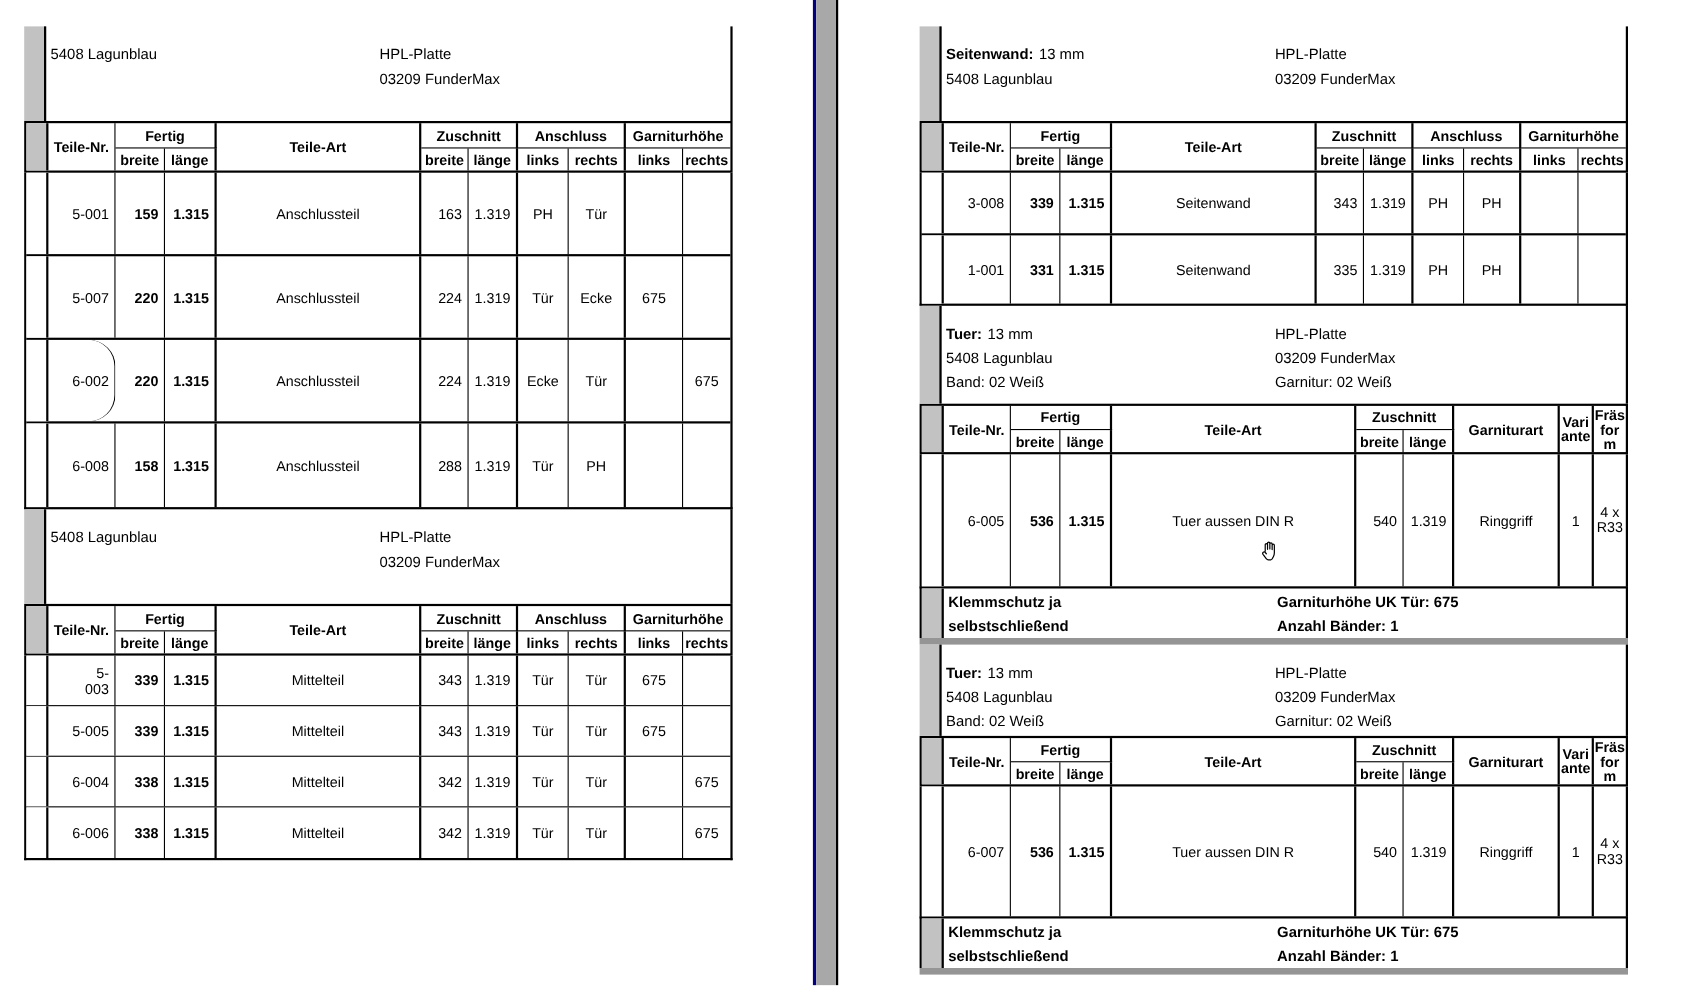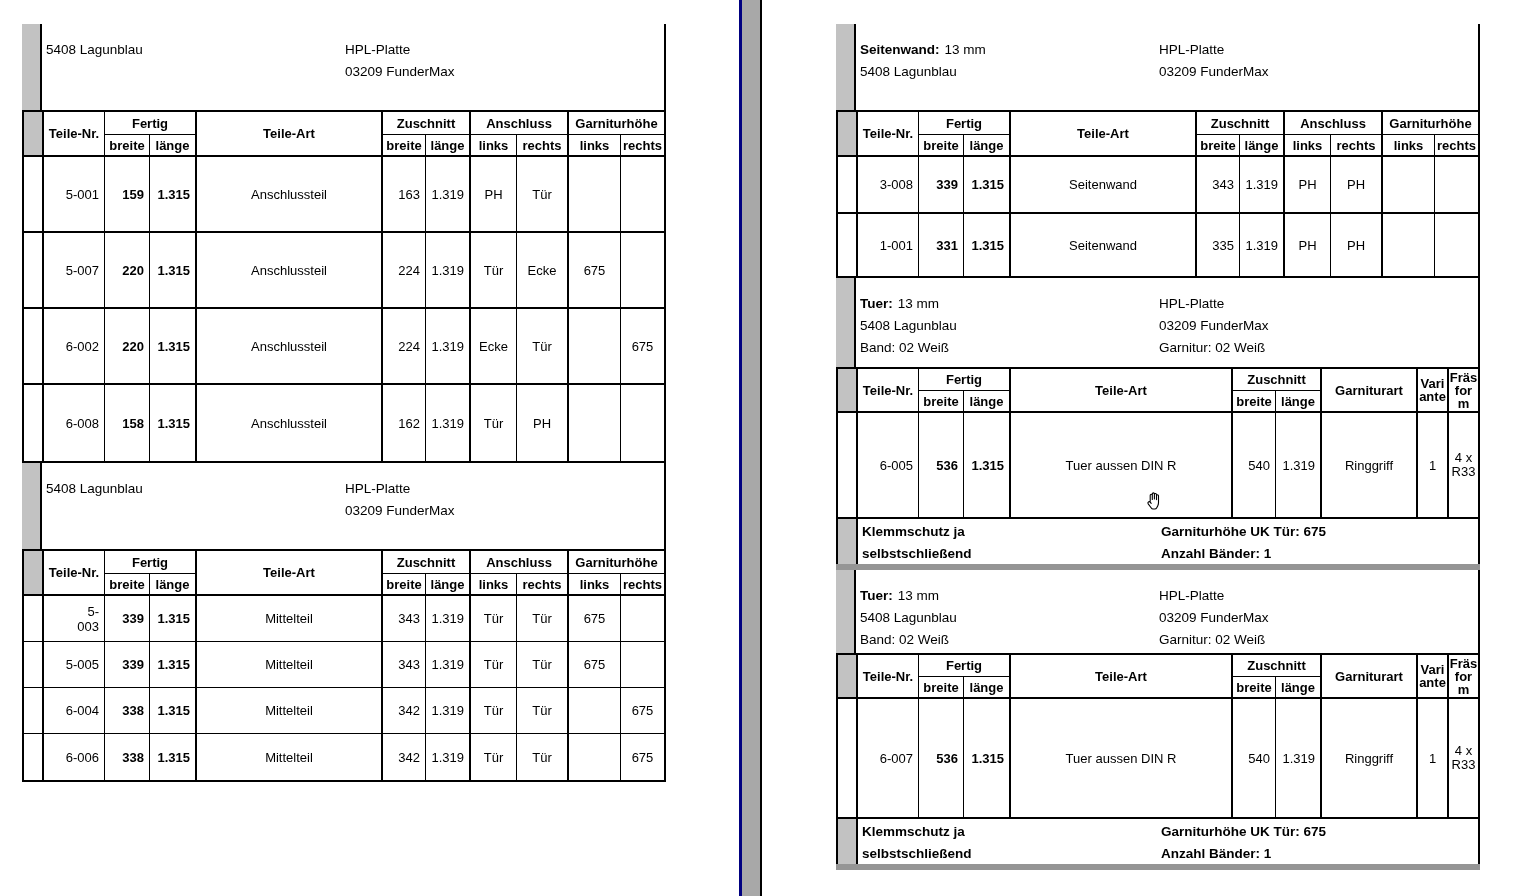--- a/index.html
+++ b/index.html
@@ -120,7 +120,7 @@
         </div>
         <div class="gparts rowgrid rb2" style="height: 76px;">
           <div class="cell whdl br2" style="grid-column: 1;"></div>
-          <div class="cell br1 num" style="grid-column: 2;">6-002</div>
+          <div class="cell br1 num" style="grid-column: 2; border-radius: 24px;">6-002</div>
           <div class="cell br1 num b" style="grid-column: 3;">220</div>
           <div class="cell br2 num b" style="grid-column: 4;">1.315</div>
           <div class="cell br2" style="grid-column: 5;">Anschlussteil</div>

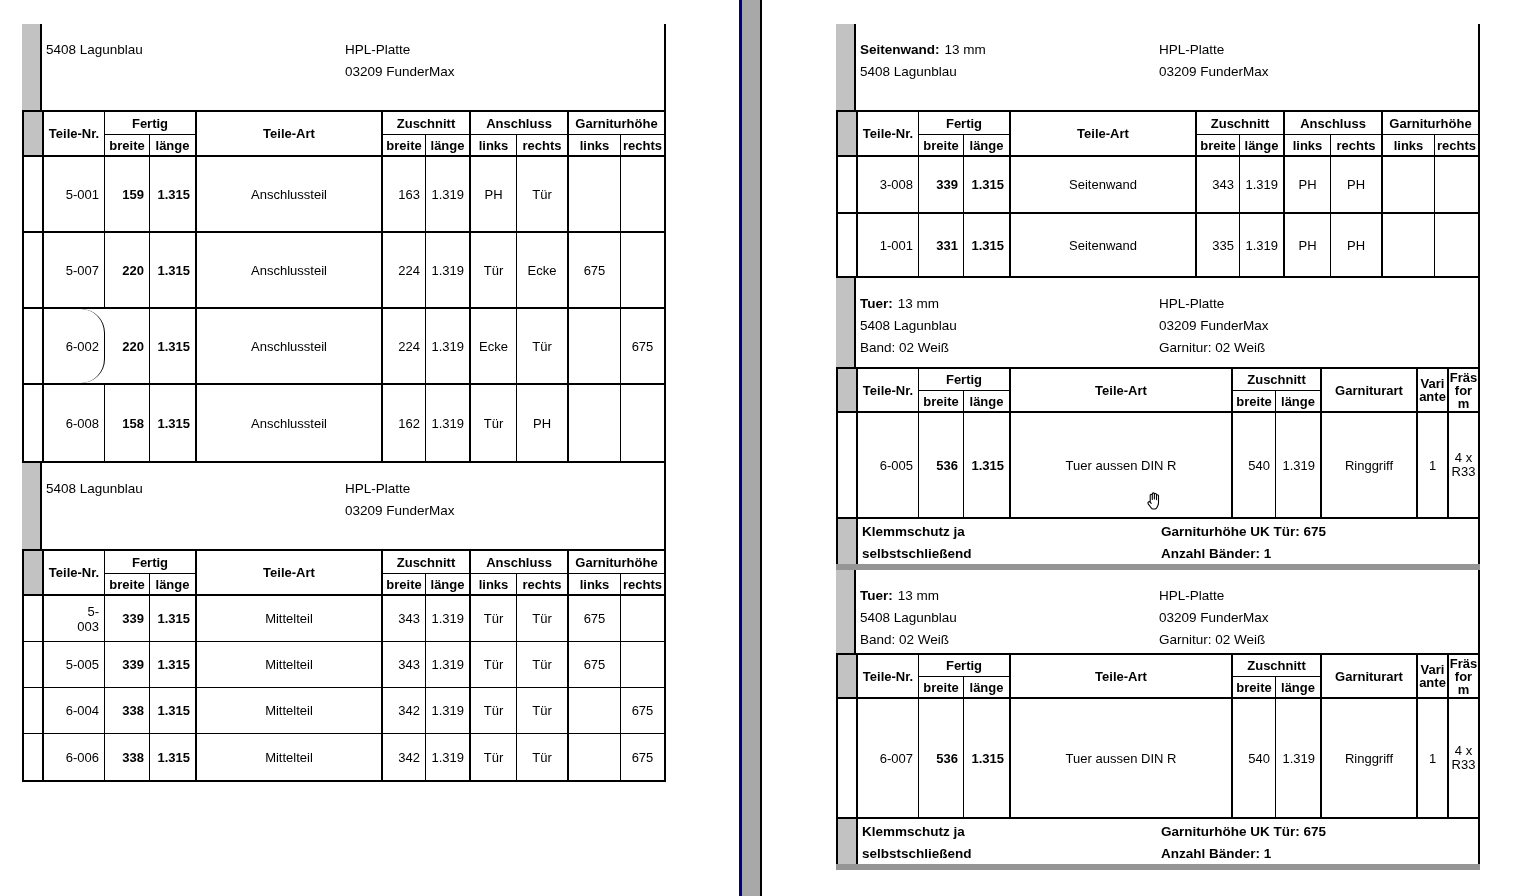--- a/index.html
+++ b/index.html
@@ -137,7 +137,7 @@
           <div class="cell br1 num b" style="grid-column: 3;">158</div>
           <div class="cell br2 num b" style="grid-column: 4;">1.315</div>
           <div class="cell br2" style="grid-column: 5;">Anschlussteil</div>
-          <div class="cell br1 num" style="grid-column: 6;">162</div>
+          <div class="cell br1 num" style="grid-column: 6;">288</div>
           <div class="cell br2 num" style="grid-column: 7;">1.319</div>
           <div class="cell br1" style="grid-column: 8;">Tür</div>
           <div class="cell br2" style="grid-column: 9;">PH</div>

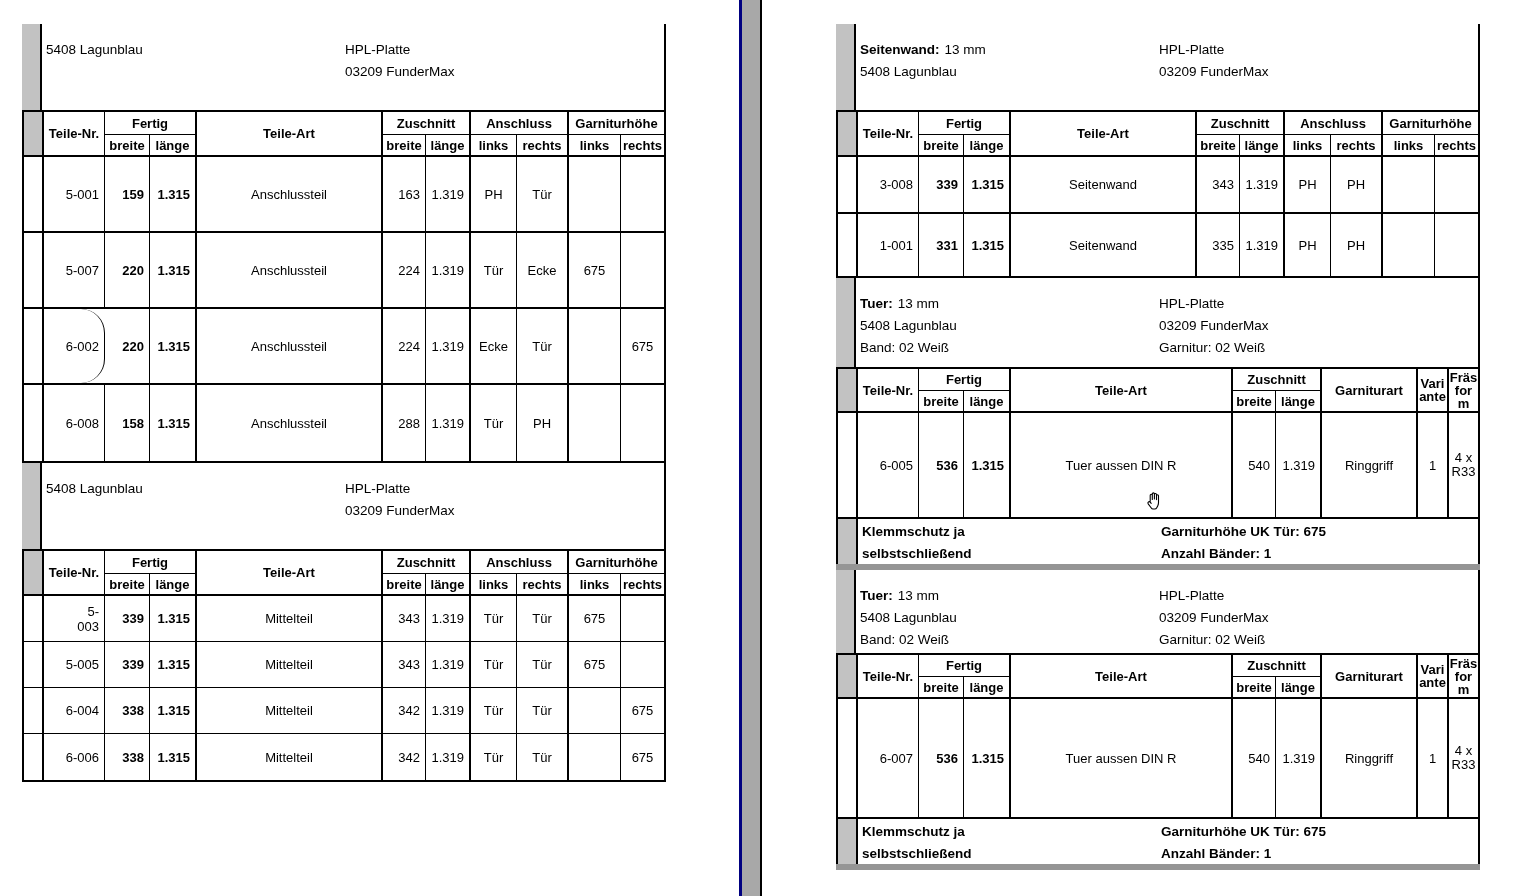--- a/index.html
+++ b/index.html
@@ -326,7 +326,7 @@
 m</div>
       </div>
       <div class="grid rows" style="border-bottom: none;">
-        <div class="gdoor rowgrid" style="height: 104px;">
+        <div class="gdoor rowgrid" style="height: 120px;">
           <div class="cell whdl br2" style="grid-column: 1;"></div>
           <div class="cell br1 num" style="grid-column: 2;">6-005</div>
           <div class="cell br1 num b" style="grid-column: 3;">536</div>

